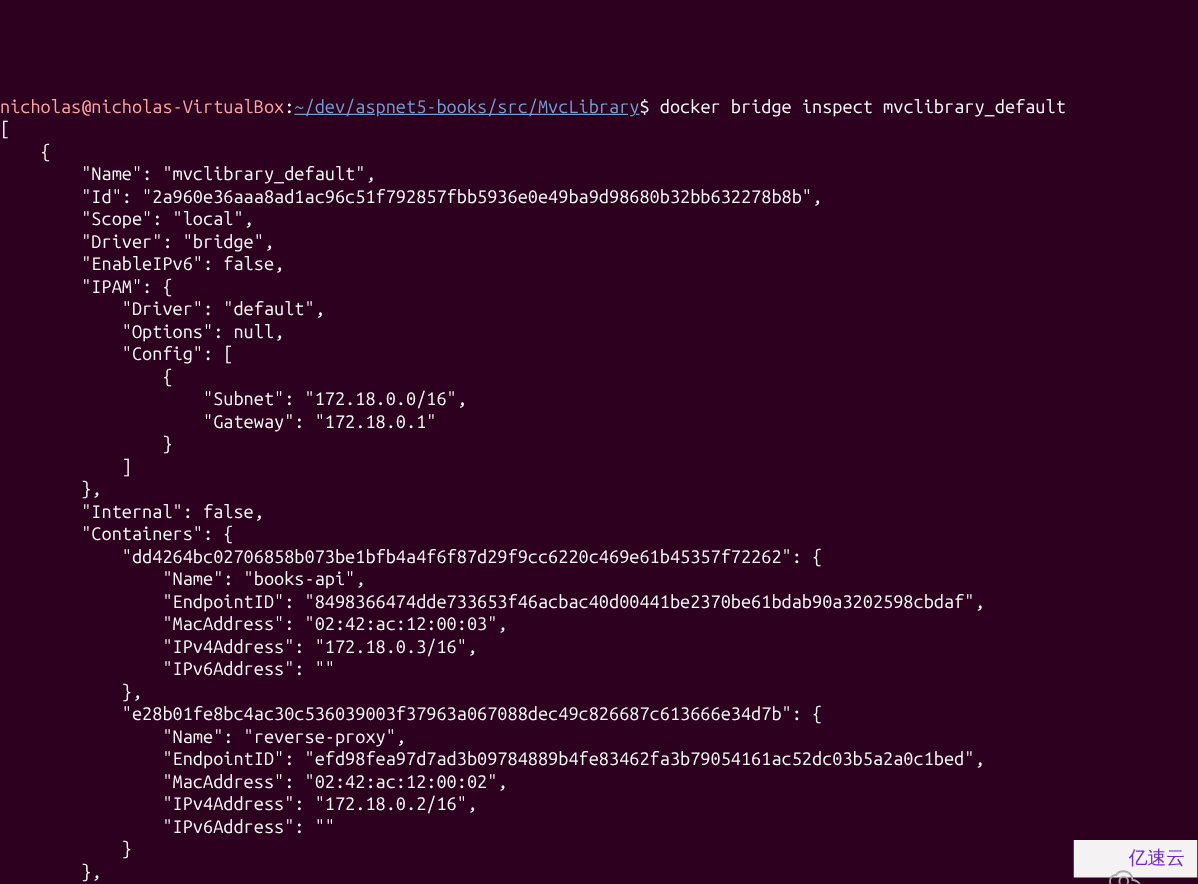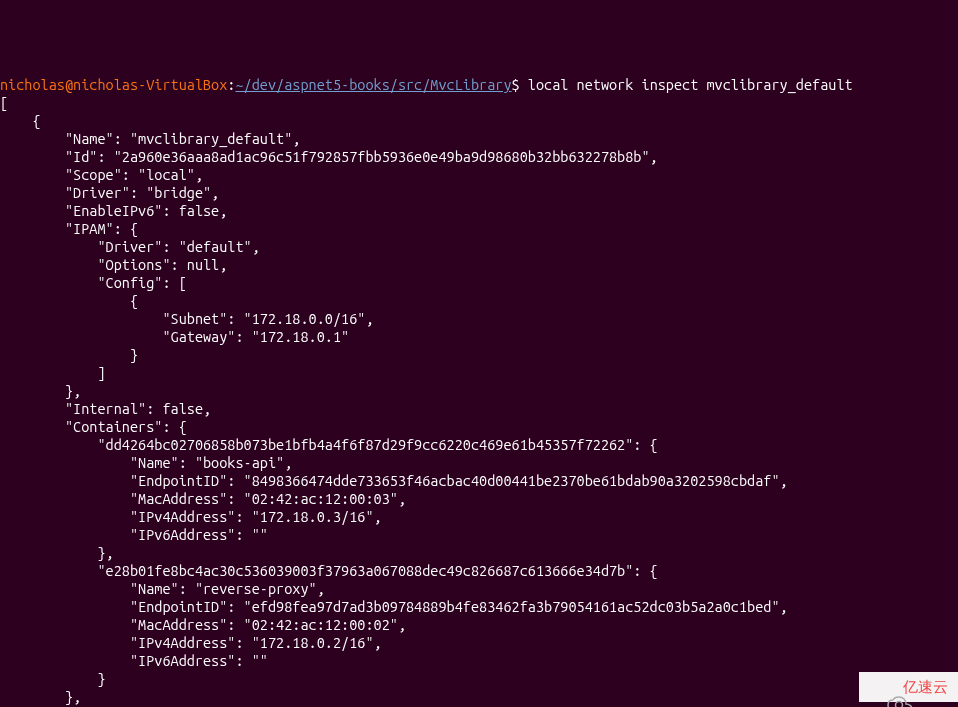--- a/index.html
+++ b/index.html
@@ -23,7 +23,7 @@
       padding: 4px 0 0 0;
     }
     .prompt-user {
-      color: #f97316;
+      color: #fca5a5;
     }
     .prompt-path {
       color: #729fcf;

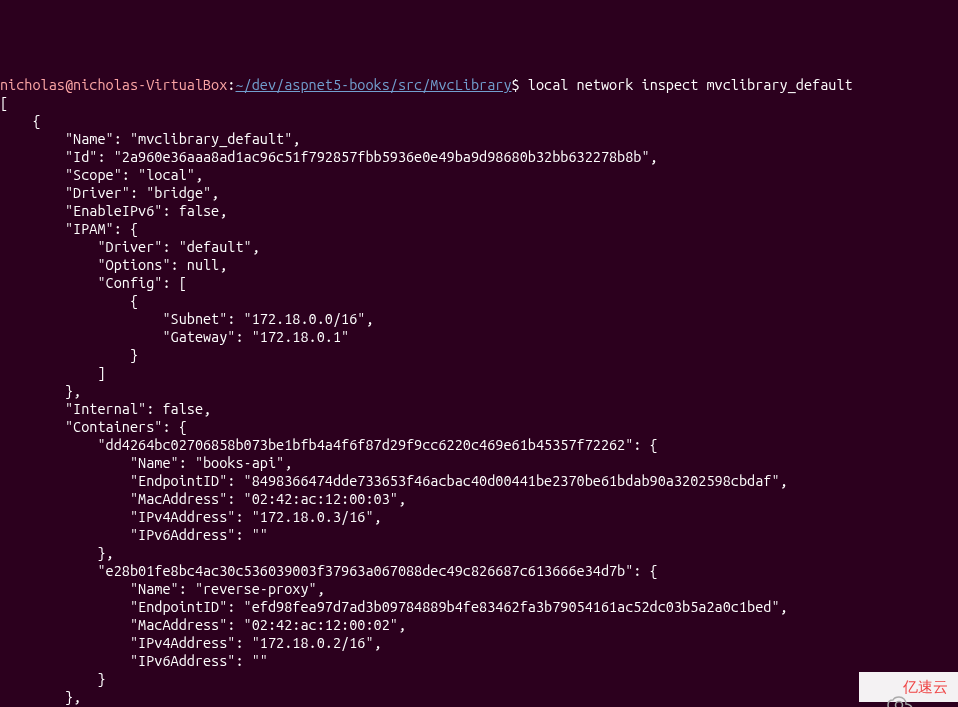--- a/index.html
+++ b/index.html
@@ -66,7 +66,7 @@
 
 
 
-<div class="terminal"><span class="prompt-user">nicholas@nicholas-VirtualBox</span><span class="output">:</span><span class="prompt-path">~/dev/aspnet5-books/src/MvcLibrary</span><span class="prompt-dollar">$</span><span class="command"> <span>local network inspect mvclibrary_default</span></span>
+<div class="terminal"><span class="prompt-user">nicholas@nicholas-VirtualBox</span><span class="output">:</span><span class="prompt-path">~/dev/aspnet5-books/src/MvcLibrary</span><span class="prompt-dollar">$</span><span class="command"> <span>docker bridge inspect mvclibrary_default</span></span>
 <span class="output">[
     {
         "Name": "mvclibrary_default",

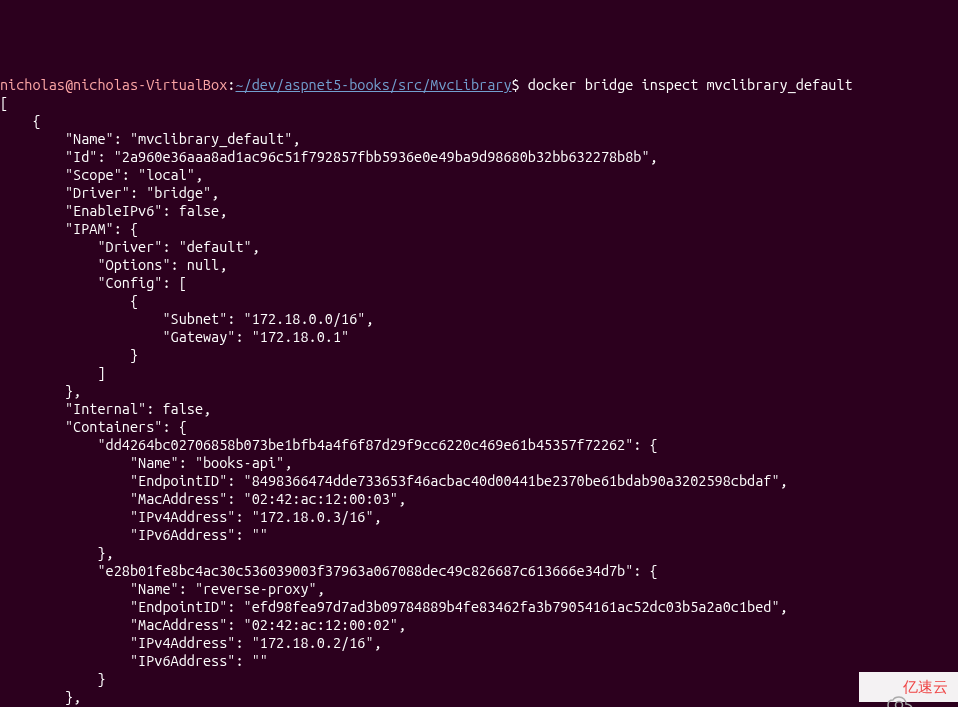--- a/index.html
+++ b/index.html
@@ -47,7 +47,7 @@
       display: flex;
       align-items: center;
       gap: 6px;
-      color: #ef4444;
+      color: #6d28d9;
       font-family: sans-serif;
       font-size: 15px;
     }

